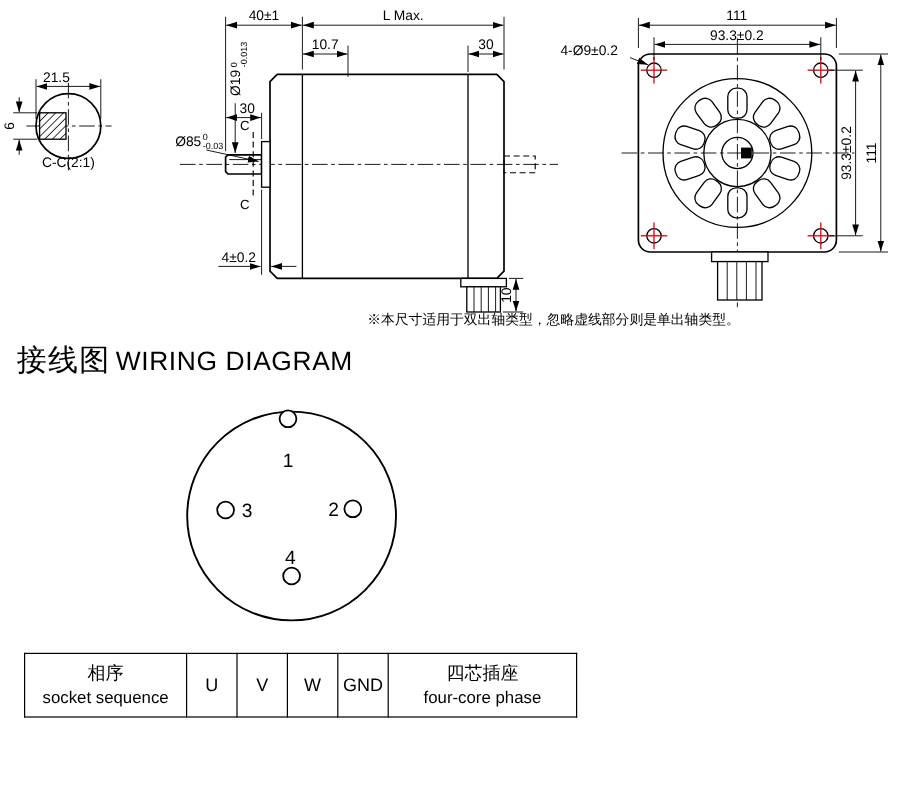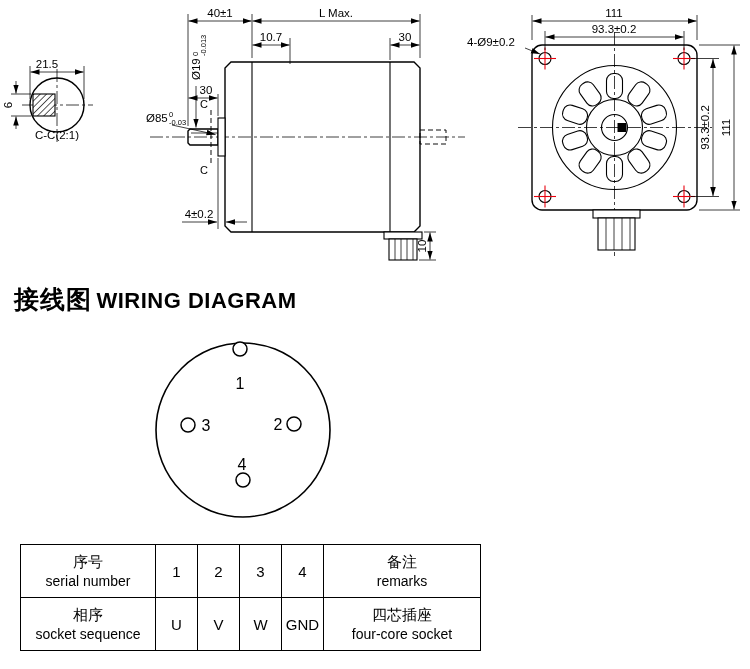--- a/index.html
+++ b/index.html
@@ -216,6 +216,7 @@
     </g>
   </svg>
 
+  <div class="note">※本尺寸适用于双出轴类型，忽略虚线部分则是单出轴类型。</div>
 
   <div class="heading">
     <span class="zh">接线图</span>

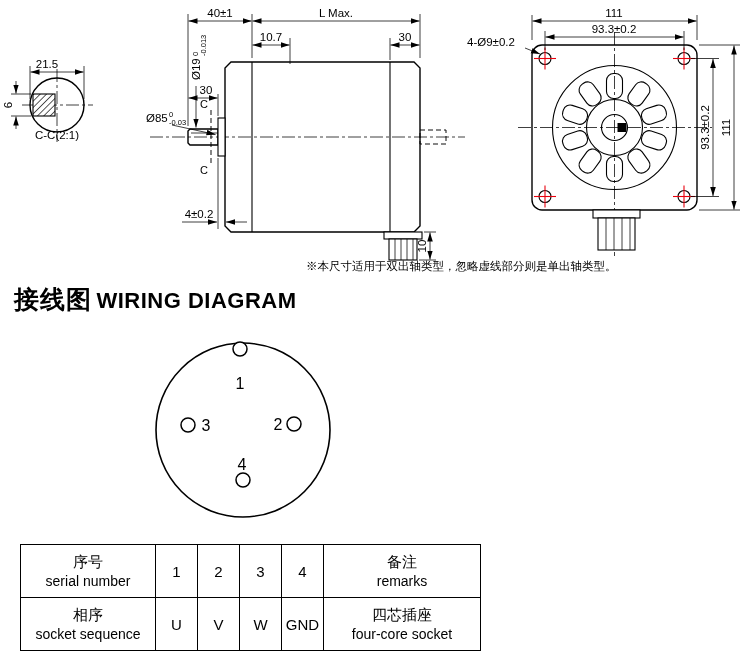--- a/index.html
+++ b/index.html
@@ -18,7 +18,7 @@
   .secL{font:11px "Liberation Sans",sans-serif;fill:#000}
   .redx{stroke:#e8000d;stroke-width:1.1;fill:none}
   .whitefill{fill:#fff}
-  .heading{position:absolute;left:14px;top:283px;font-weight:bold;white-space:nowrap}
+  .heading{position:absolute;left:14px;top:283px;font-weight:normal;white-space:nowrap}
   .heading .zh{font-size:25px;letter-spacing:1px}
   .heading .en{font-size:22px;letter-spacing:.5px}
   .note{position:absolute;left:306px;top:259px;font-size:11.5px;white-space:nowrap}

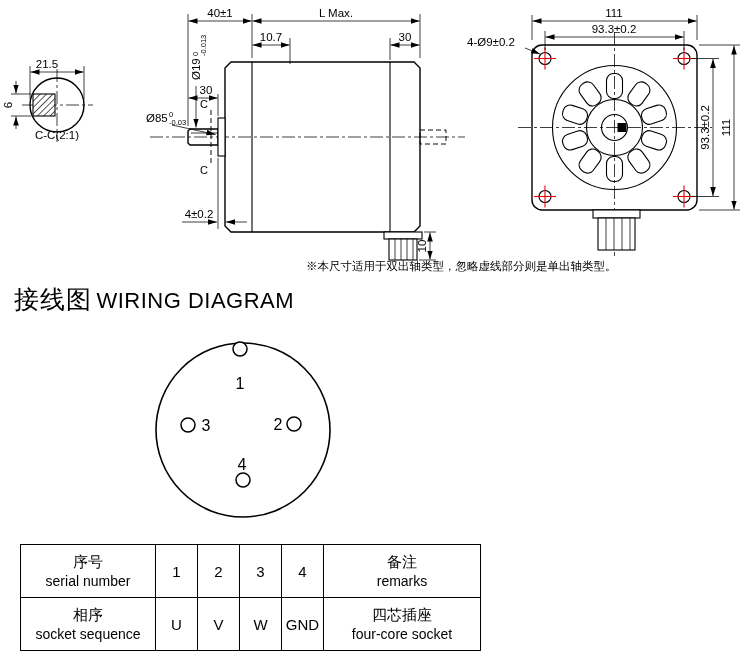--- a/index.html
+++ b/index.html
@@ -247,20 +247,6 @@
     <tbody>
       <tr>
         <td>
-          <div class="cell-zh">序号</div>
-          <div class="cell-en">serial number</div>
-        </td>
-        <td>1</td>
-        <td>2</td>
-        <td>3</td>
-        <td>4</td>
-        <td>
-          <div class="cell-zh">备注</div>
-          <div class="cell-en">remarks</div>
-        </td>
-      </tr>
-      <tr>
-        <td>
           <div class="cell-zh">相序</div>
           <div class="cell-en">socket sequence</div>
         </td>

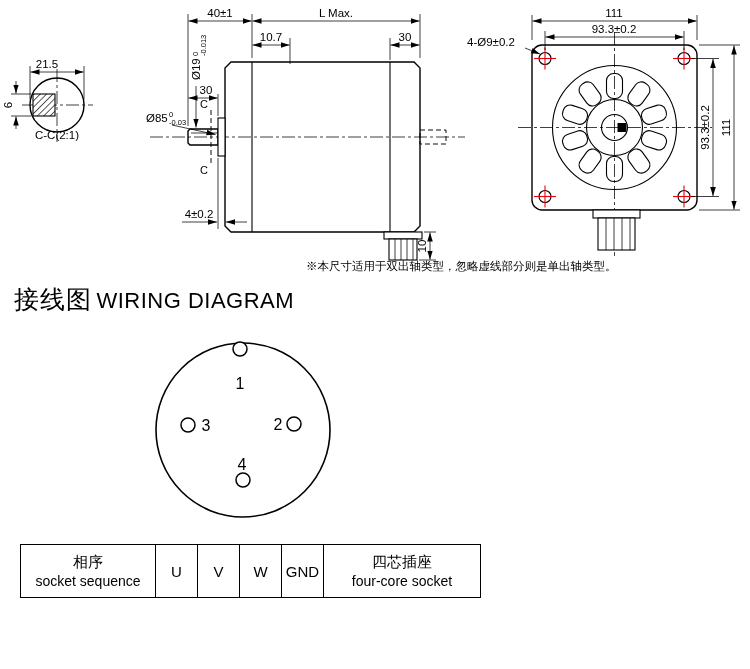--- a/index.html
+++ b/index.html
@@ -256,7 +256,7 @@
         <td>GND</td>
         <td>
           <div class="cell-zh">四芯插座</div>
-          <div class="cell-en">four-core socket</div>
+          <div class="cell-en">four-core phase</div>
         </td>
       </tr>
     </tbody>

